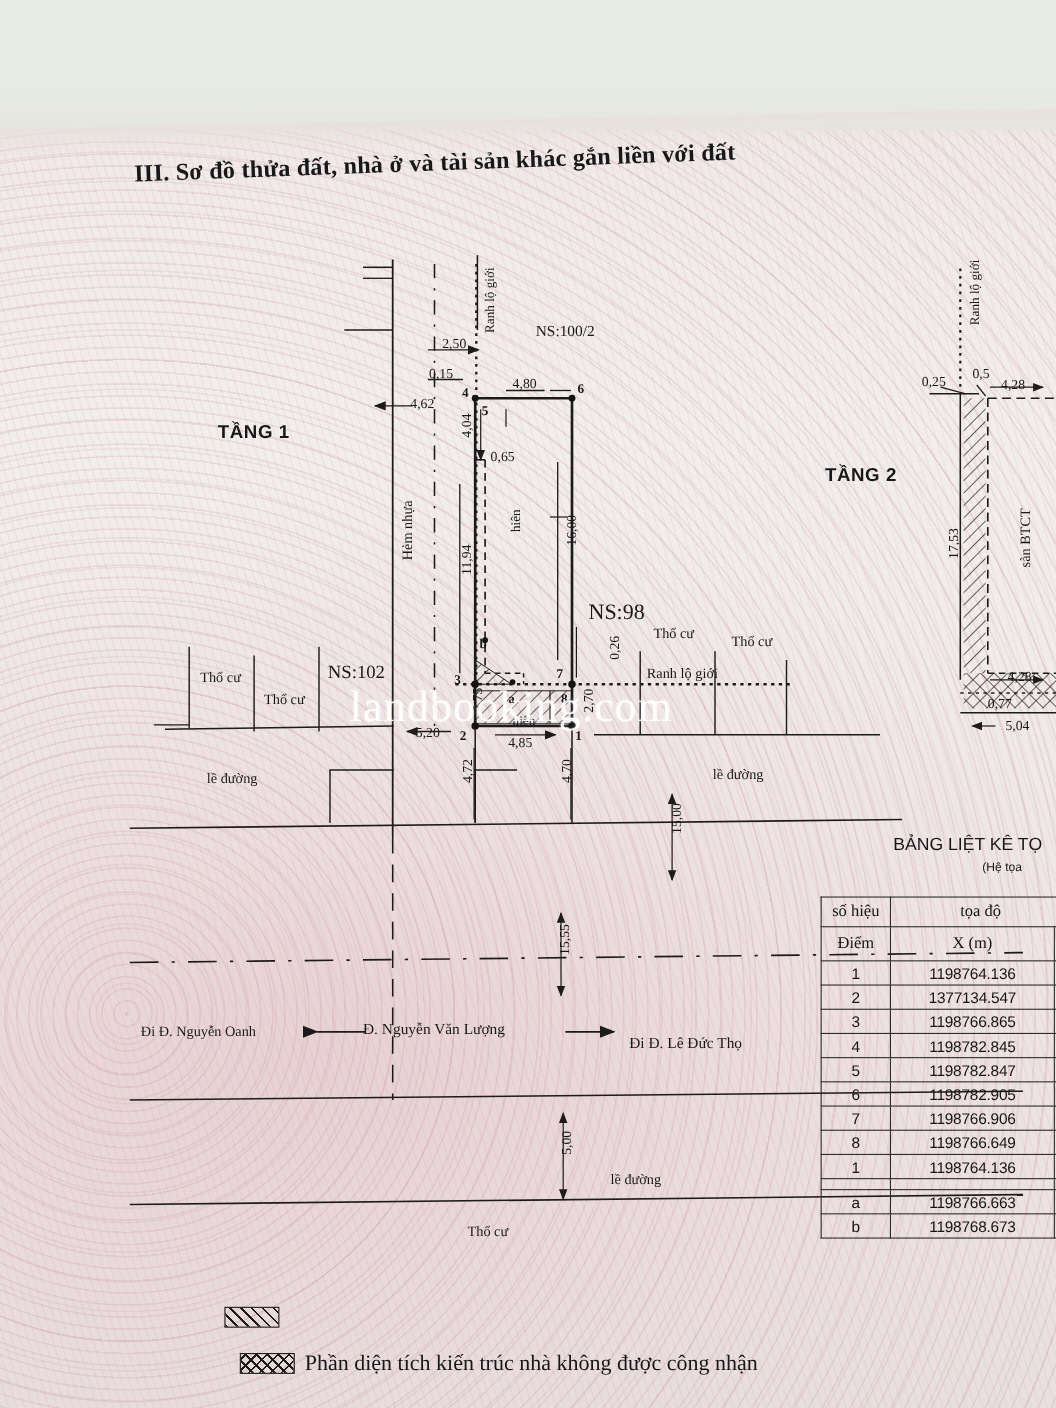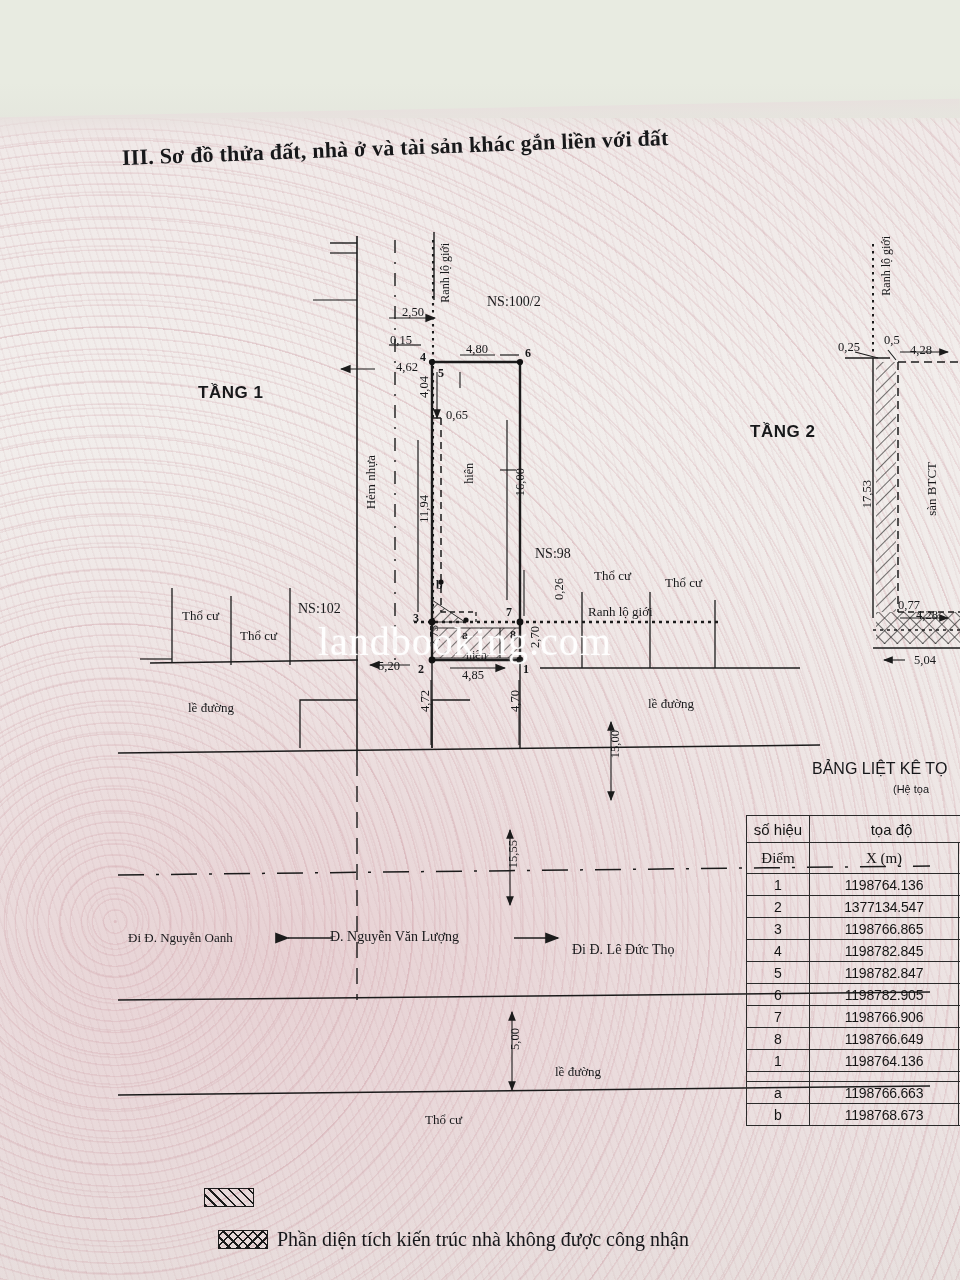--- a/index.html
+++ b/index.html
@@ -254,7 +254,7 @@
 
 <div class="t dim" style="left:402px;top:305px;">2,50</div>
 <div class="t dim" style="left:390px;top:333px;">0,15</div>
-<div class="t dim" style="left:396px;top:360px;">4,62</div>
+<div class="t dim" style="left:373px;top:360px;">4,62</div>
 <div class="t dim" style="left:466px;top:342px;">4,80</div>
 <div class="t dimv" style="left:417px;top:376px;">4,04</div>
 <div class="t dim" style="left:446px;top:408px;">0,65</div>

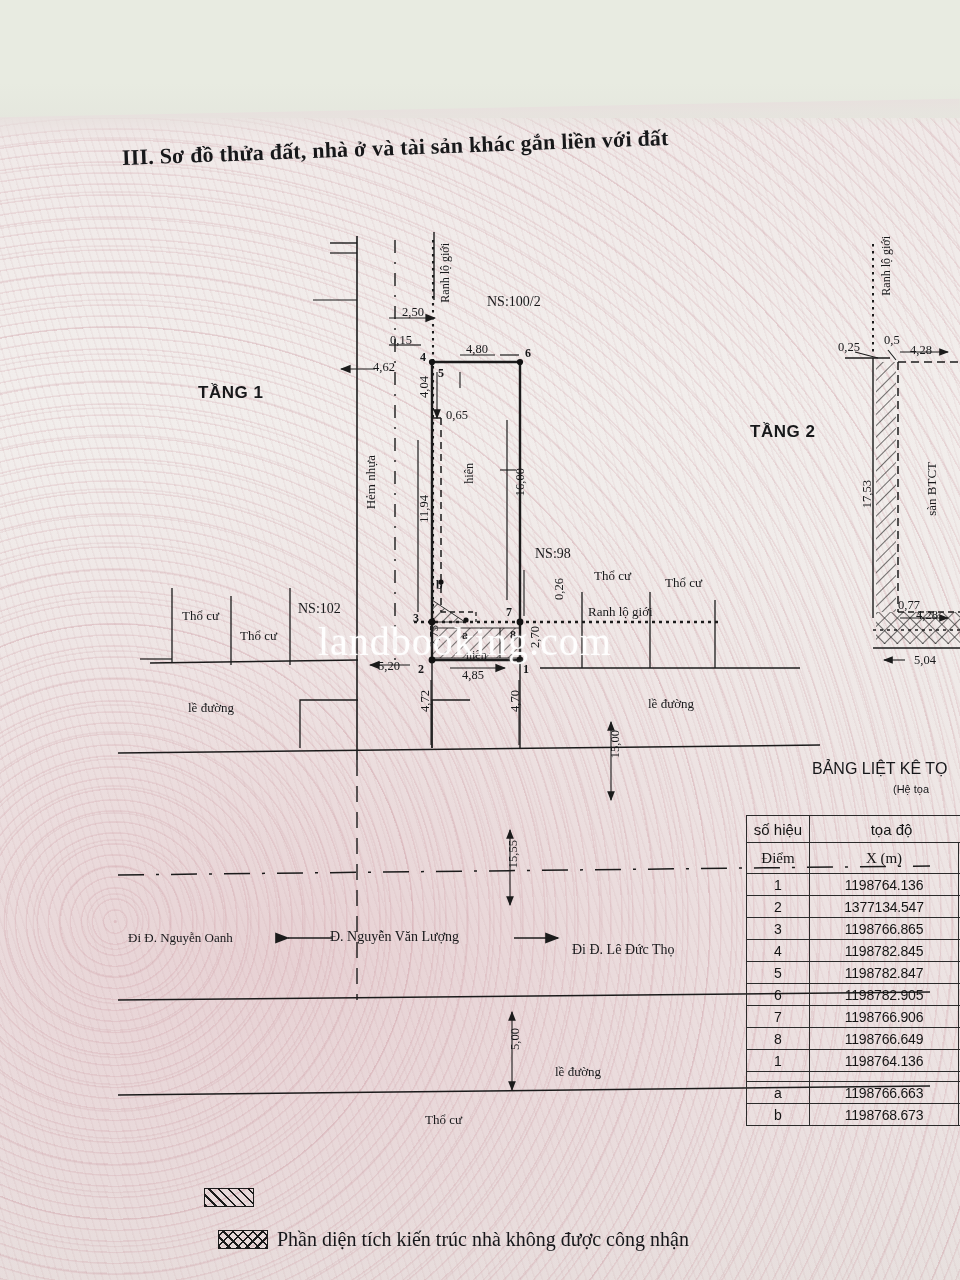--- a/index.html
+++ b/index.html
@@ -235,7 +235,7 @@
 <div class="t lblv" style="left:363px;top:455px;">Hẻm nhựa</div>
 <div class="t lblv sm" style="left:438px;top:243px;font-size:12px;">Ranh lộ giới</div>
 <div class="t lbl" style="left:487px;top:294px;font-size:14px;">NS:100/2</div>
-<div class="t lbl" style="left:535px;top:546px;font-size:14px;">NS:98</div>
+<div class="t lbl" style="left:535px;top:546px;font-size:20px;">NS:98</div>
 <div class="t lbl" style="left:298px;top:601px;font-size:14px;">NS:102</div>
 <div class="t lbl" style="left:182px;top:608px;">Thổ cư</div>
 <div class="t lbl" style="left:240px;top:628px;">Thổ cư</div>

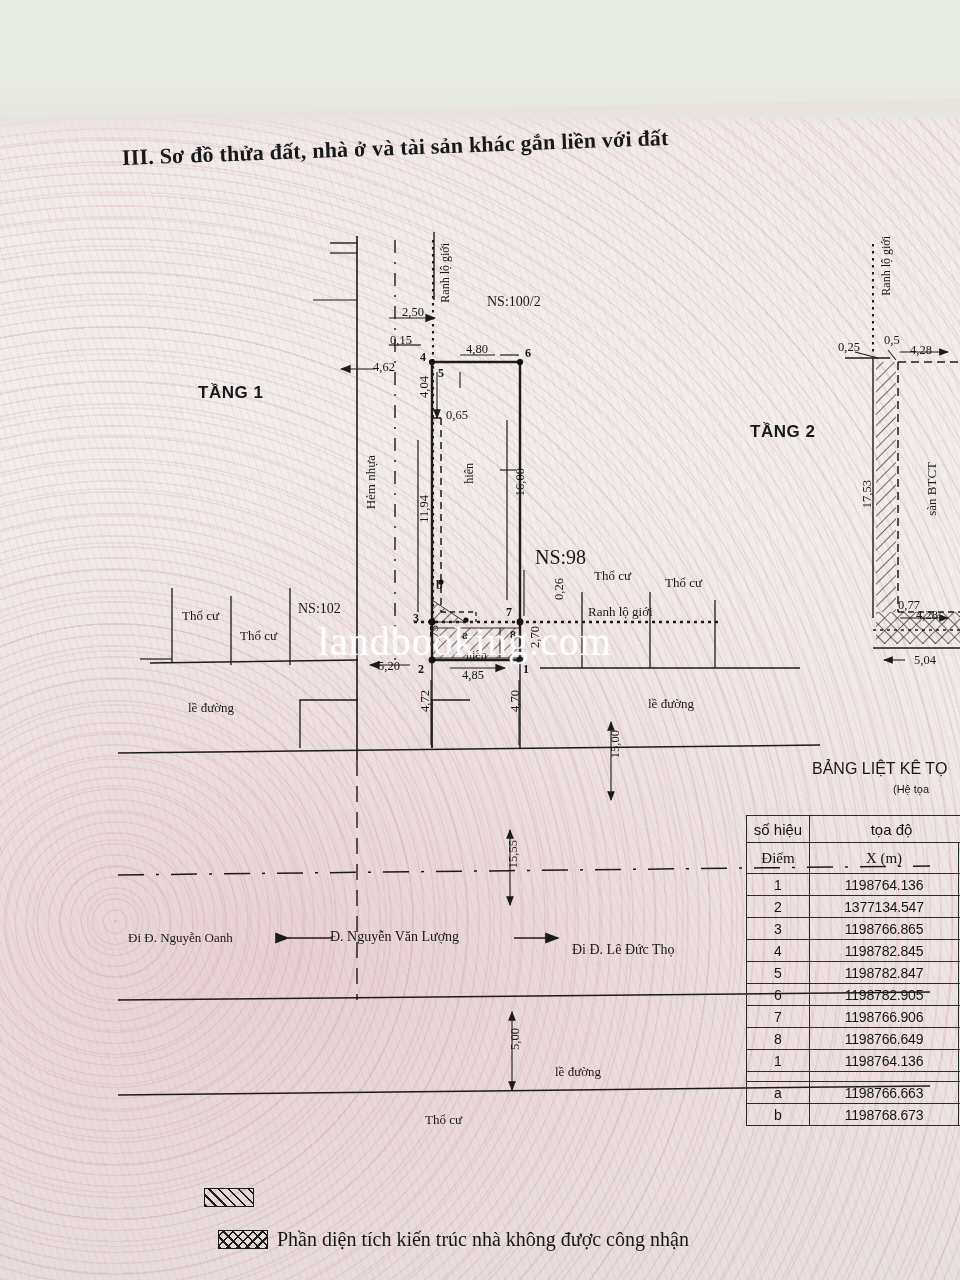--- a/index.html
+++ b/index.html
@@ -236,7 +236,7 @@
 <div class="t lblv sm" style="left:438px;top:243px;font-size:12px;">Ranh lộ giới</div>
 <div class="t lbl" style="left:487px;top:294px;font-size:14px;">NS:100/2</div>
 <div class="t lbl" style="left:535px;top:546px;font-size:20px;">NS:98</div>
-<div class="t lbl" style="left:298px;top:601px;font-size:14px;">NS:102</div>
+<div class="t lbl" style="left:298px;top:601px;font-size:17px;">NS:102</div>
 <div class="t lbl" style="left:182px;top:608px;">Thổ cư</div>
 <div class="t lbl" style="left:240px;top:628px;">Thổ cư</div>
 <div class="t lbl" style="left:594px;top:568px;">Thổ cư</div>

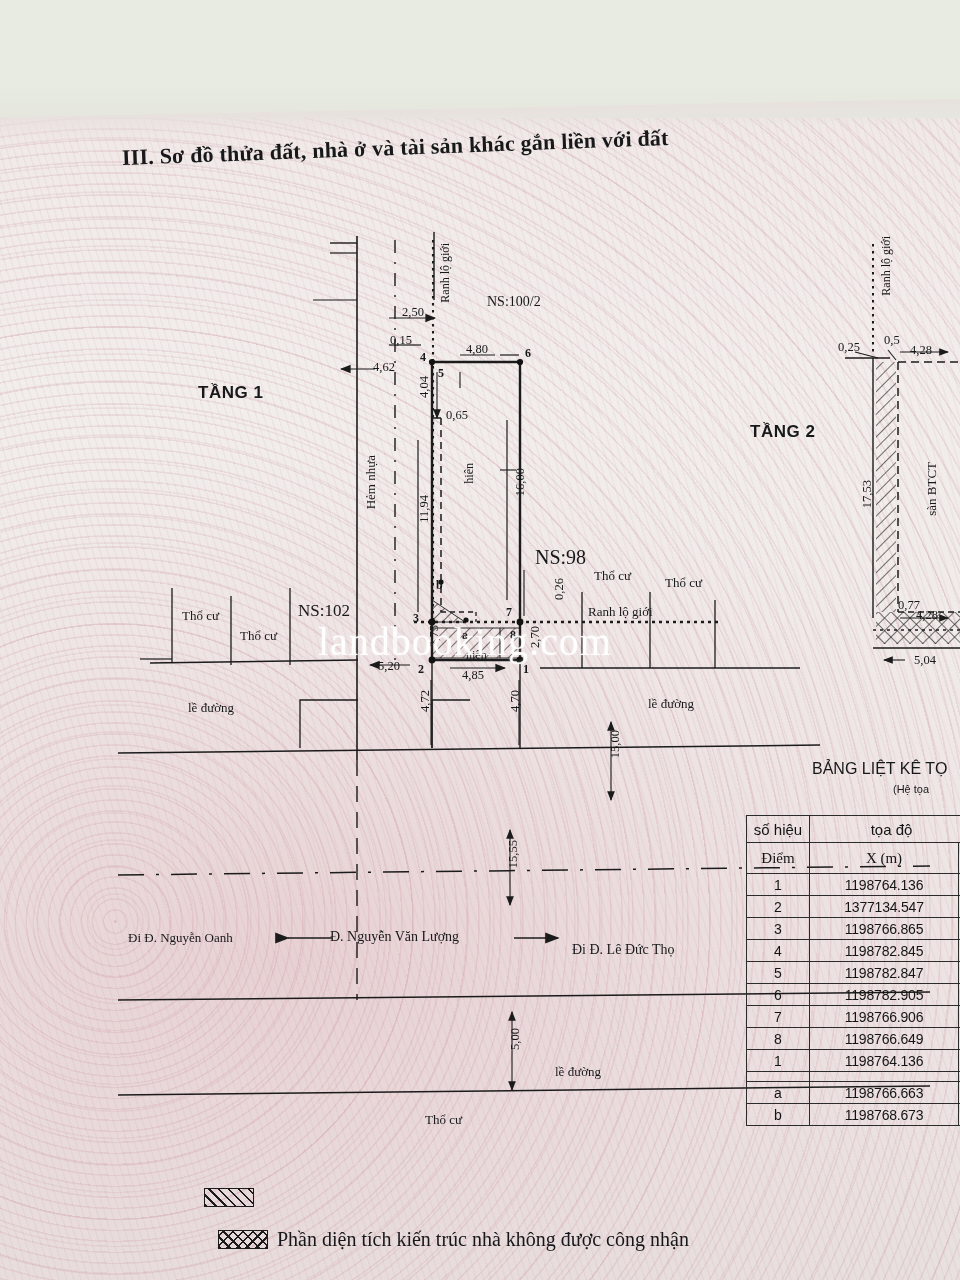--- a/index.html
+++ b/index.html
@@ -276,7 +276,7 @@
 <div class="t dim" style="left:910px;top:343px;">4,28</div>
 <div class="t dimv" style="left:860px;top:480px;">17,53</div>
 <div class="t dim" style="left:916px;top:608px;">4,28</div>
-<div class="t dim" style="left:898px;top:598px;">0,77</div>
+<div class="t dim" style="left:898px;top:633px;">0,77</div>
 <div class="t dim" style="left:914px;top:653px;">5,04</div>
 
 <div class="t pt" style="left:420px;top:350px;">4</div>

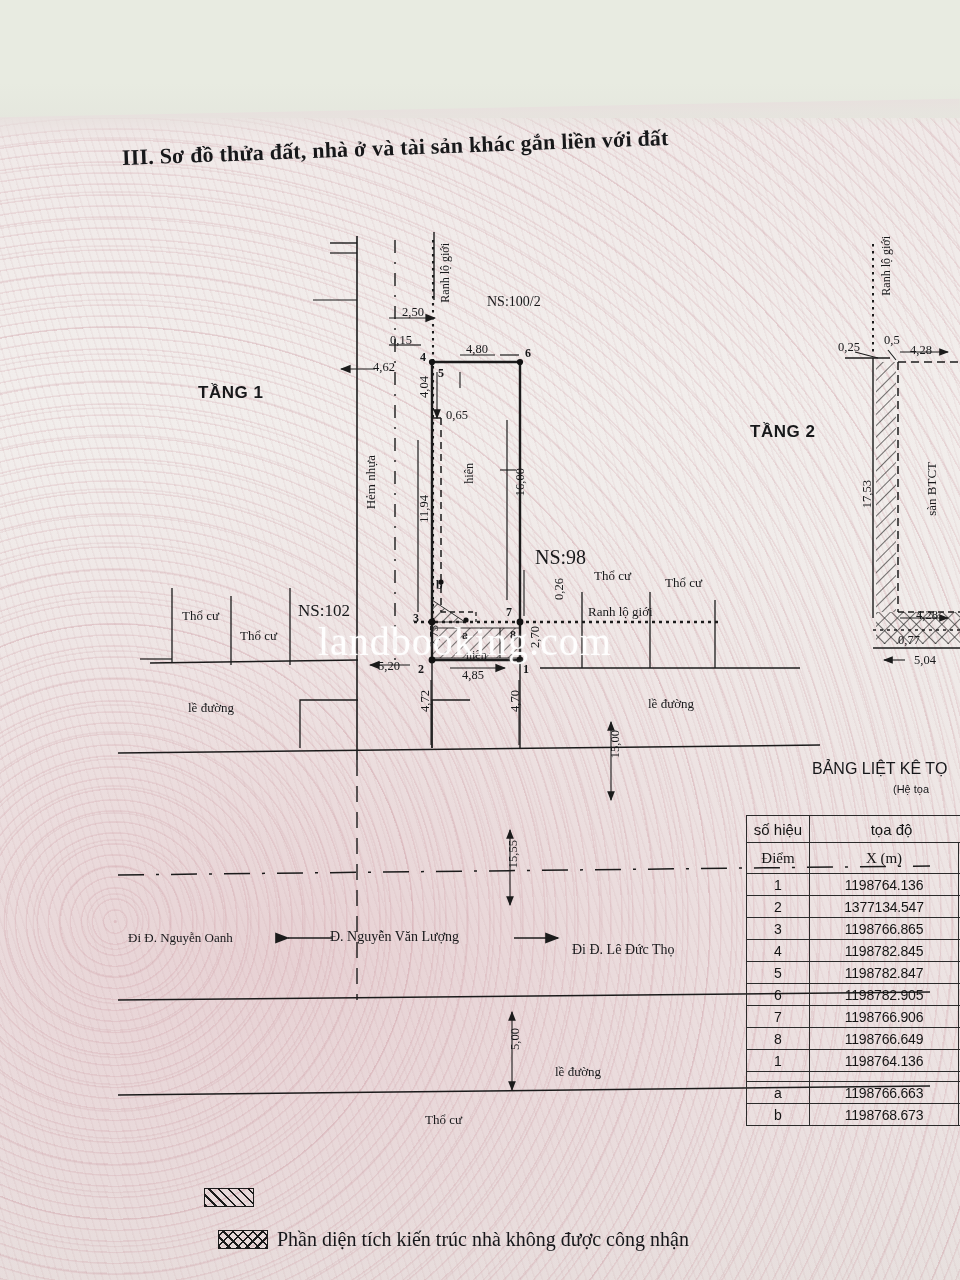--- a/index.html
+++ b/index.html
@@ -65,7 +65,7 @@
     border:1px solid #2b2b2b;color:#141414;font-weight:normal;
     padding:0;text-align:center;
   }
-  .th1{font-family:Liberation Sans, sans-serif;font-size:15px;height:26px;margin-top:47px;}
+  .th1{font-family:Liberation Serif, serif;font-size:15px;height:26px;margin-top:47px;}
   .th2{font-family:"Liberation Serif",serif;font-size:15px;height:30px;}
   .cpt{font-size:14px;height:21px;width:62px;}
   .cx{font-size:14px;height:21px;letter-spacing:-0.2px;}

